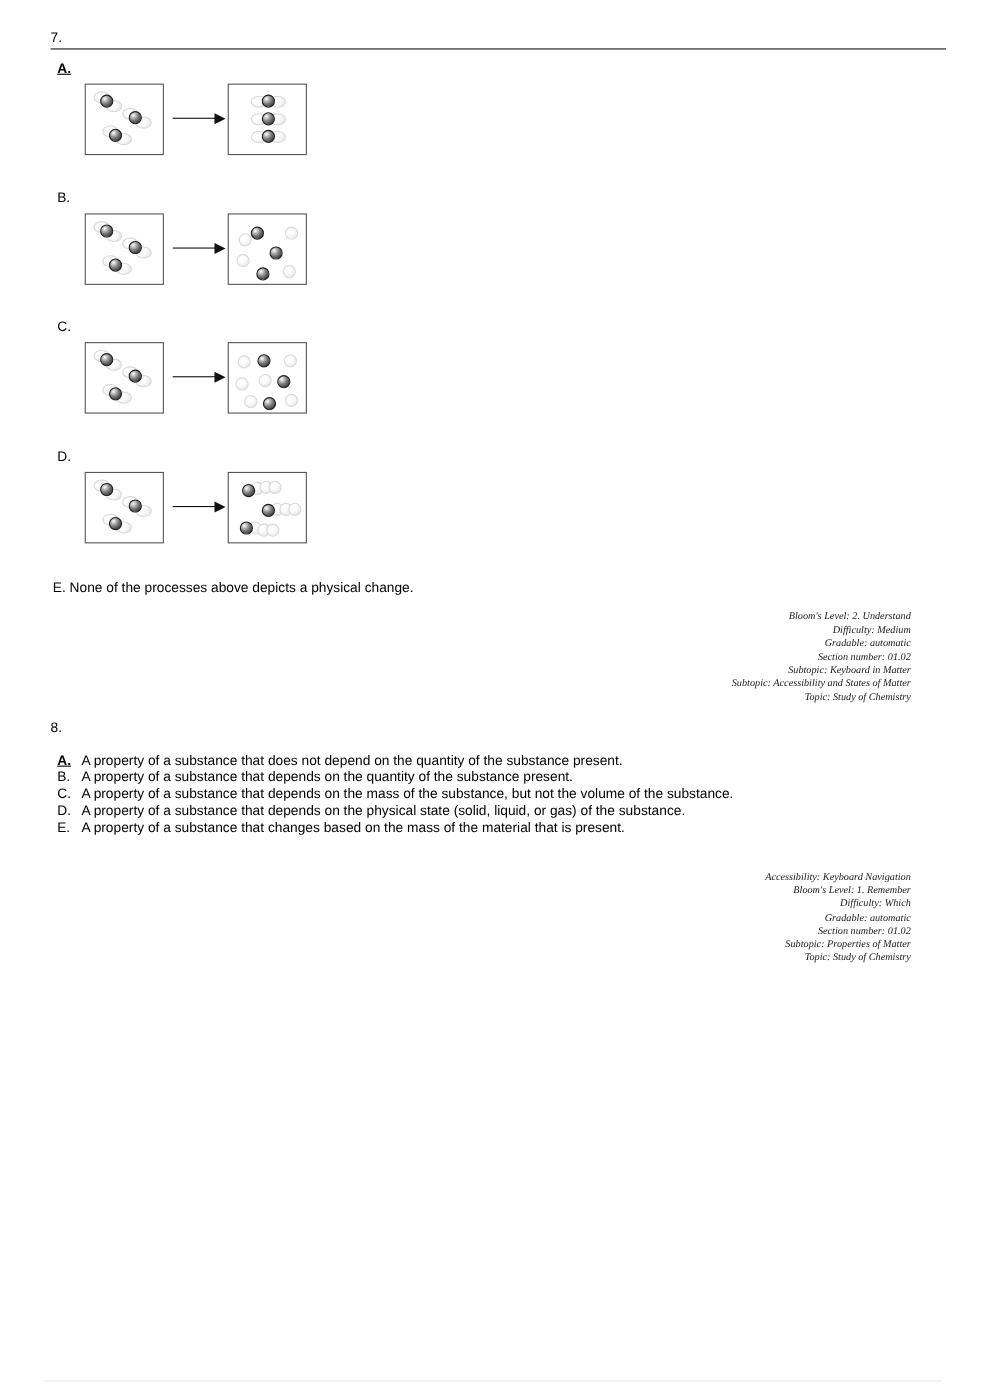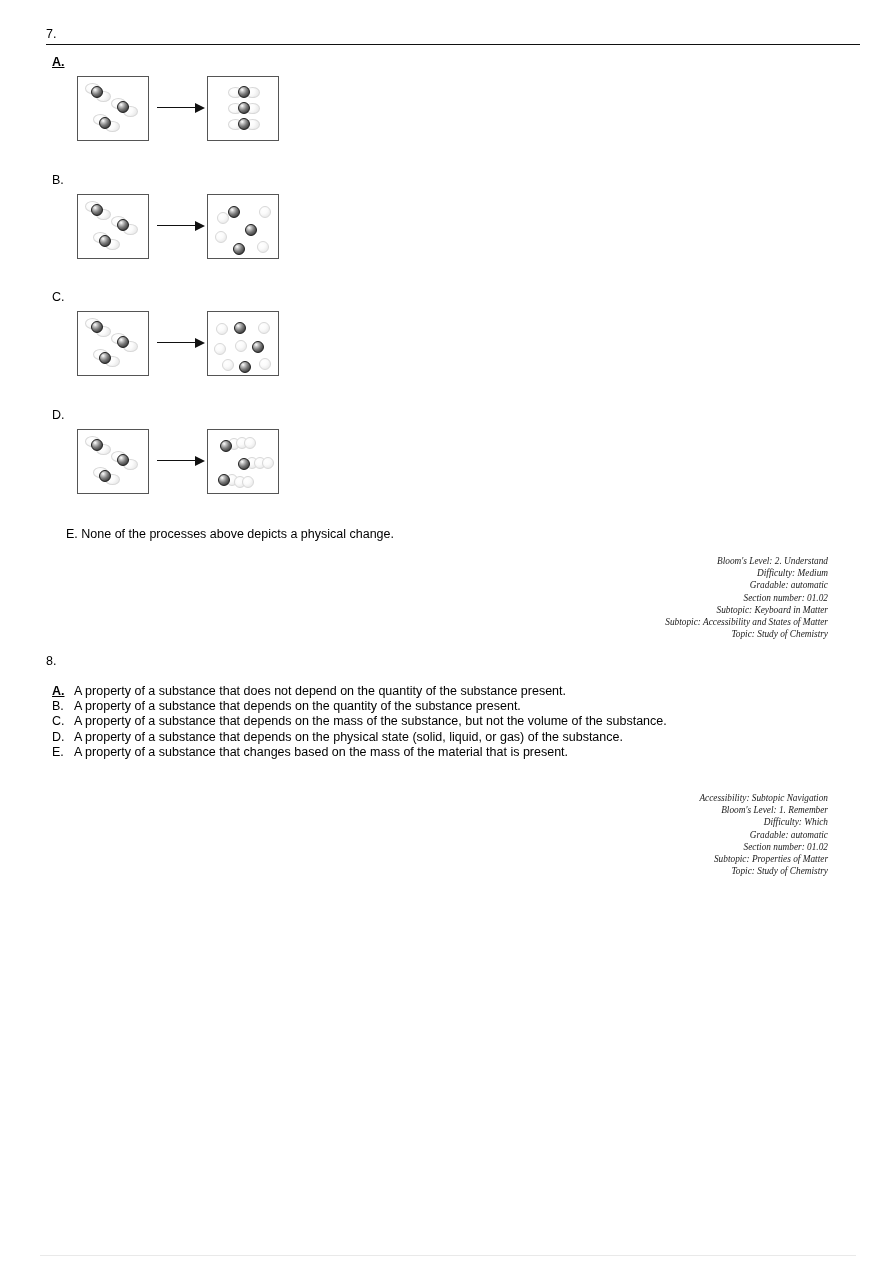--- a/index.html
+++ b/index.html
@@ -140,7 +140,7 @@
 
   .standalone-opt {
     position: absolute;
-    left: 66px;
+    left: 48px;
     font-size: 12.5px;
     line-height: 15px;
     white-space: nowrap;

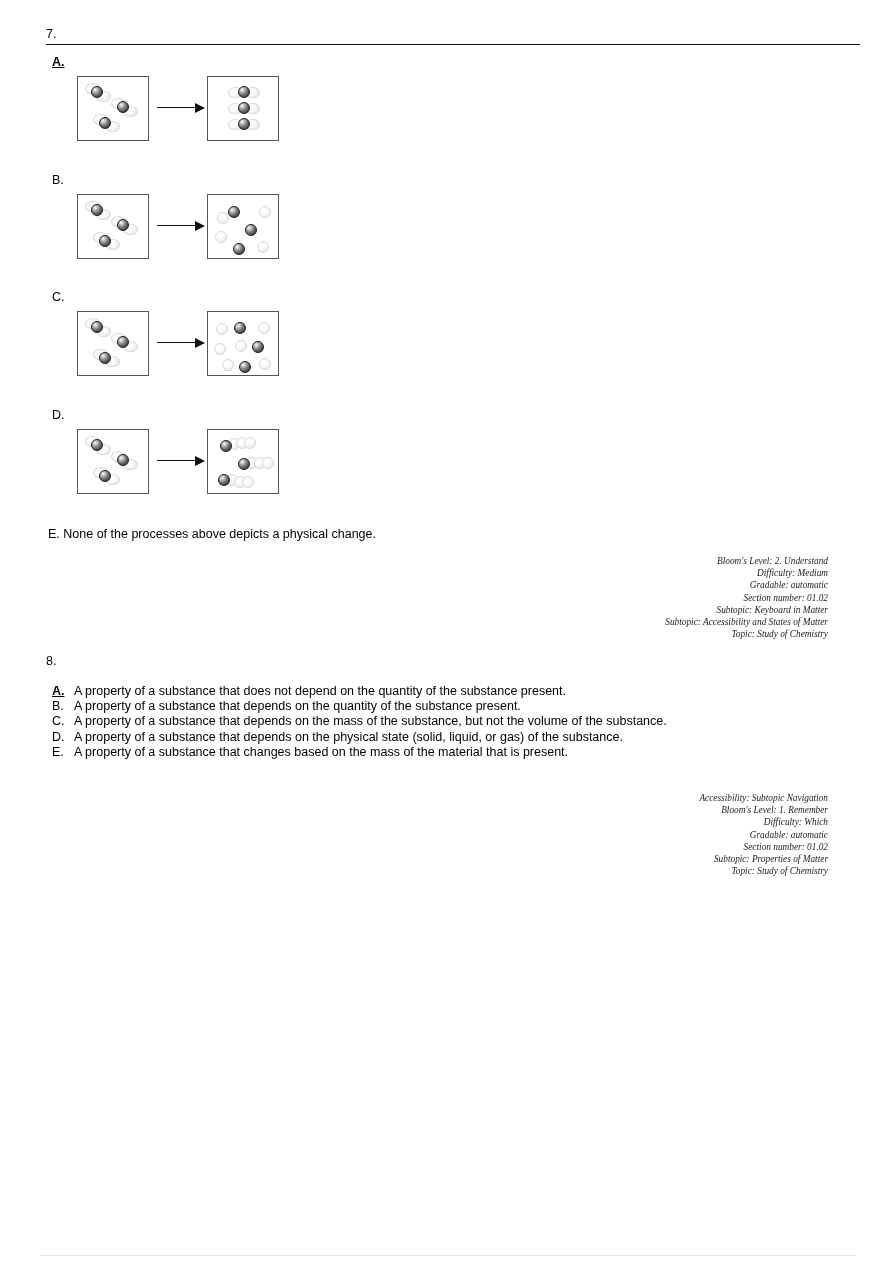--- a/index.html
+++ b/index.html
@@ -372,7 +372,7 @@
   </div>
 
   <div class="meta" style="top:792px;">
-    <div>Accessibility: Subtopic Navigation</div>
+    <div>Accessibility: Keyboard Navigation</div>
     <div>Bloom's Level: 1. Remember</div>
     <div>Difficulty: Which</div>
     <div>Gradable: automatic</div>

